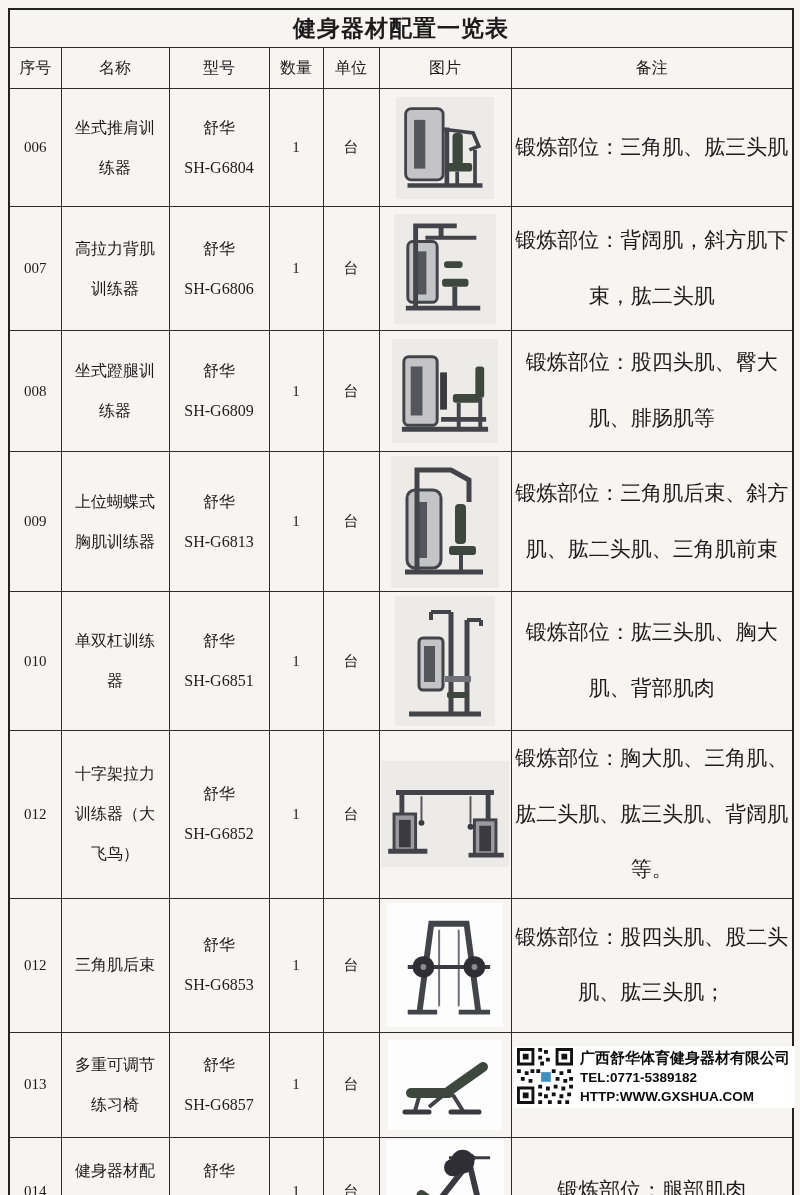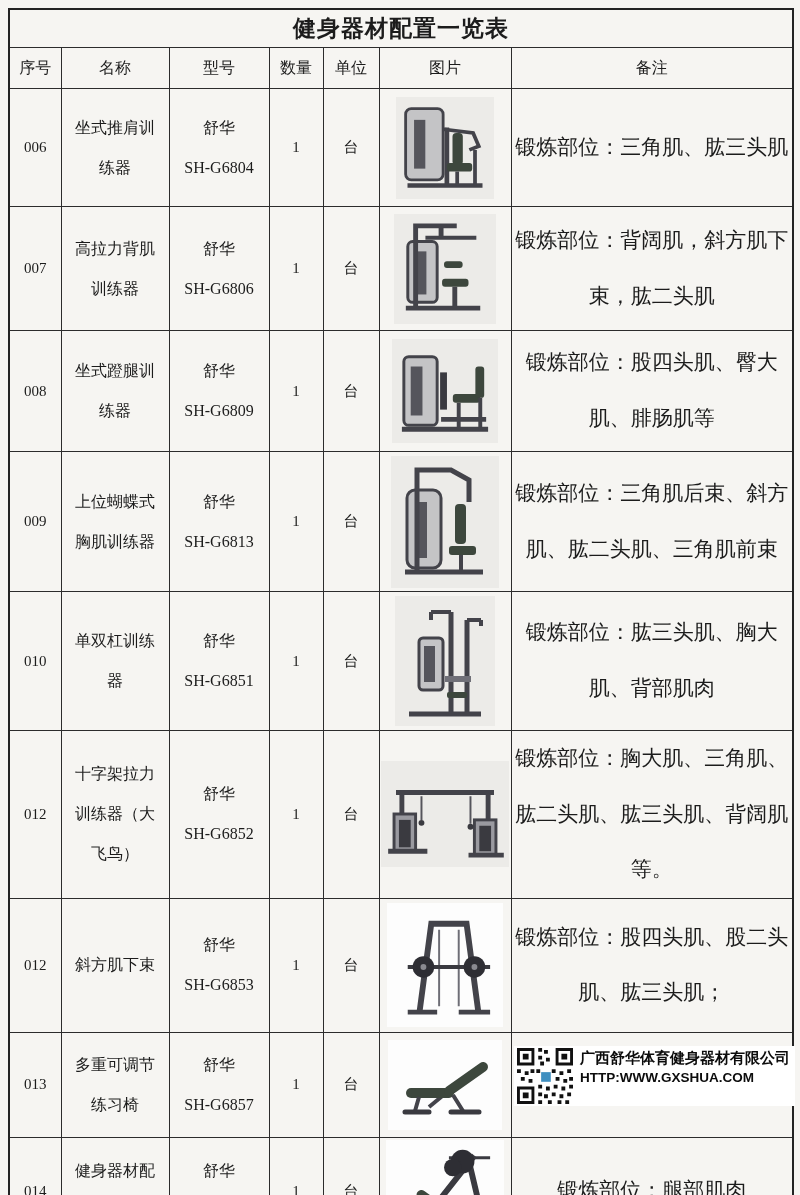--- a/index.html
+++ b/index.html
@@ -260,7 +260,7 @@
     <tr style="height:134px">
       <td class="c-no">012</td>
       <td class="c-name">
-            <div class="wrapbox">斜方肌下束</div>
+            <div class="wrapbox">三角肌后束</div>
           </td>
       <td class="c-model">
         <div>舒华</div>

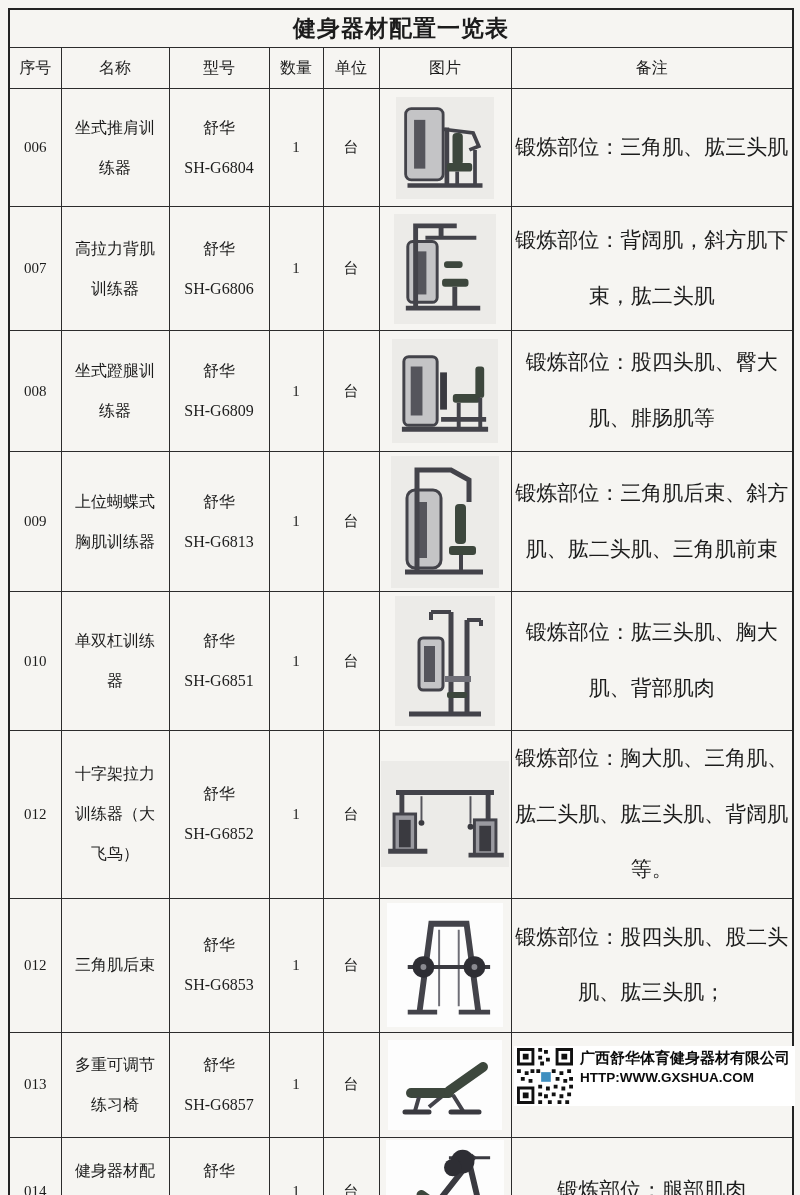--- a/index.html
+++ b/index.html
@@ -351,6 +351,7 @@
     </svg>
     <div class="wm-text">
       <span class="wm-company">广西舒华体育健身器材有限公司</span>
+      <span class="wm-line">TEL:0771-5389182</span>
       <span class="wm-line">HTTP:WWW.GXSHUA.COM</span>
     </div>
   </div>

